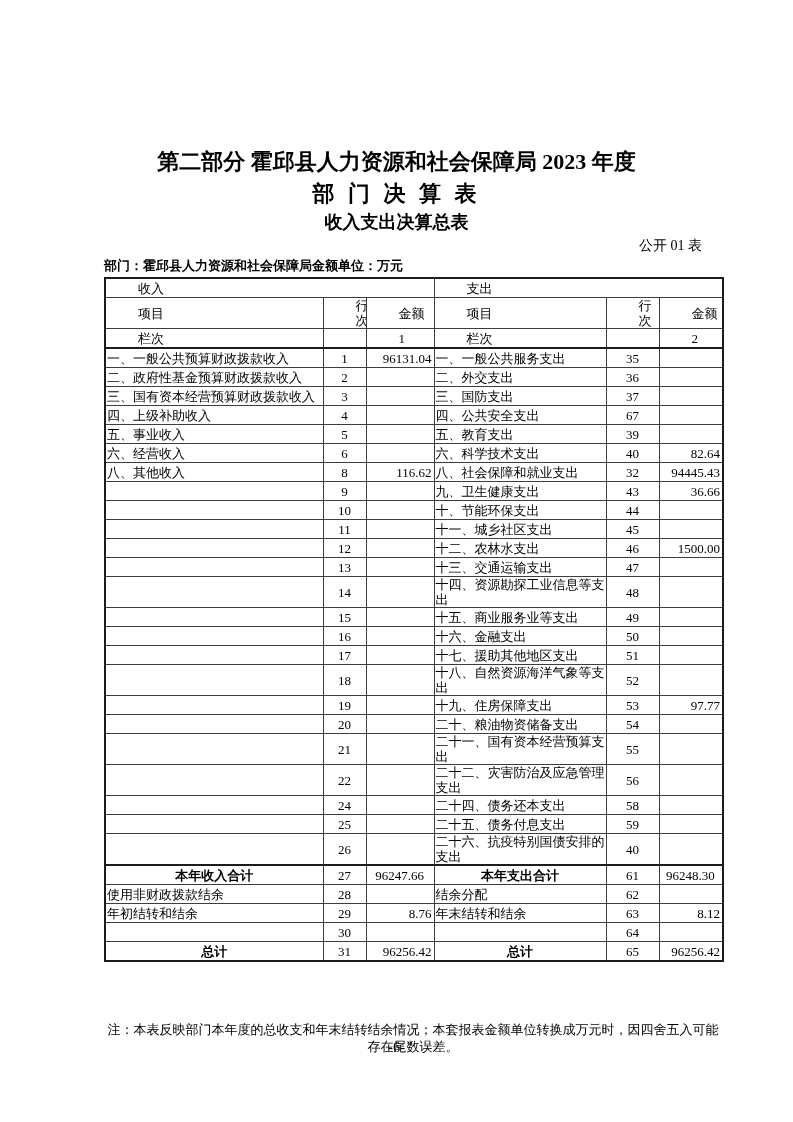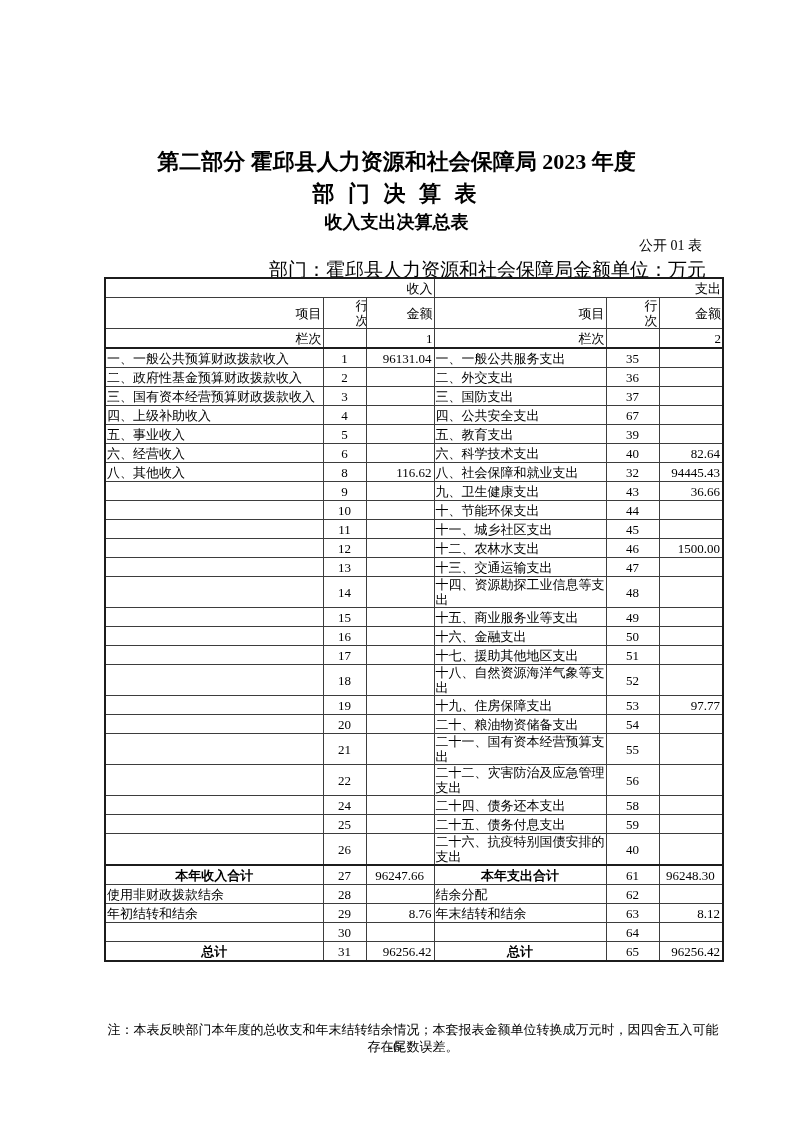--- a/index.html
+++ b/index.html
@@ -17,8 +17,8 @@
   .meta-code{position:absolute;top:237px;left:104px;width:618px;font-size:14px;
     text-align:right;padding-right:0;box-sizing:border-box;}
   .meta-code span{padding-right:20px;}
-  .meta-row{position:absolute;top:257px;left:104px;width:618px;font-size:19px;
-    display:flex;justify-content:flex-end;box-sizing:border-box;}
+  .meta-row{position:absolute;top:257px;left:104px;width:618px;font-size:13px;
+    display:flex;justify-content:flex-start;box-sizing:border-box;font-weight:bold;}
   .meta-row .unit{padding-right:16px;}
 
   table.acct{

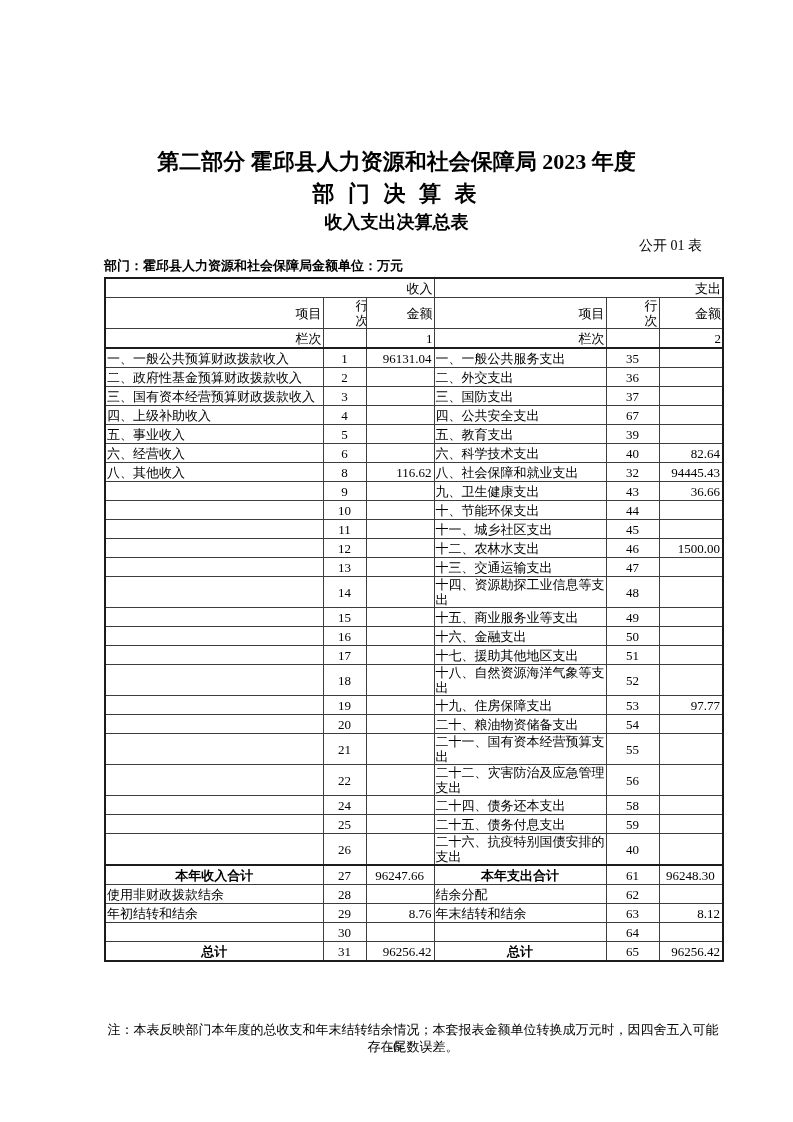--- a/index.html
+++ b/index.html
@@ -31,7 +31,7 @@
     line-height:15px;height:18px;padding:0 1px;
     overflow:hidden;word-break:break-all;
   }
-  .acct th{text-align:right;padding-left:32px;}
+  .acct th{text-align:left;padding-left:32px;}
   .acct td.item{text-align:left;}
   .acct td.line{text-align:center;}
   .acct td.amount{text-align:right;padding-right:2px;}

